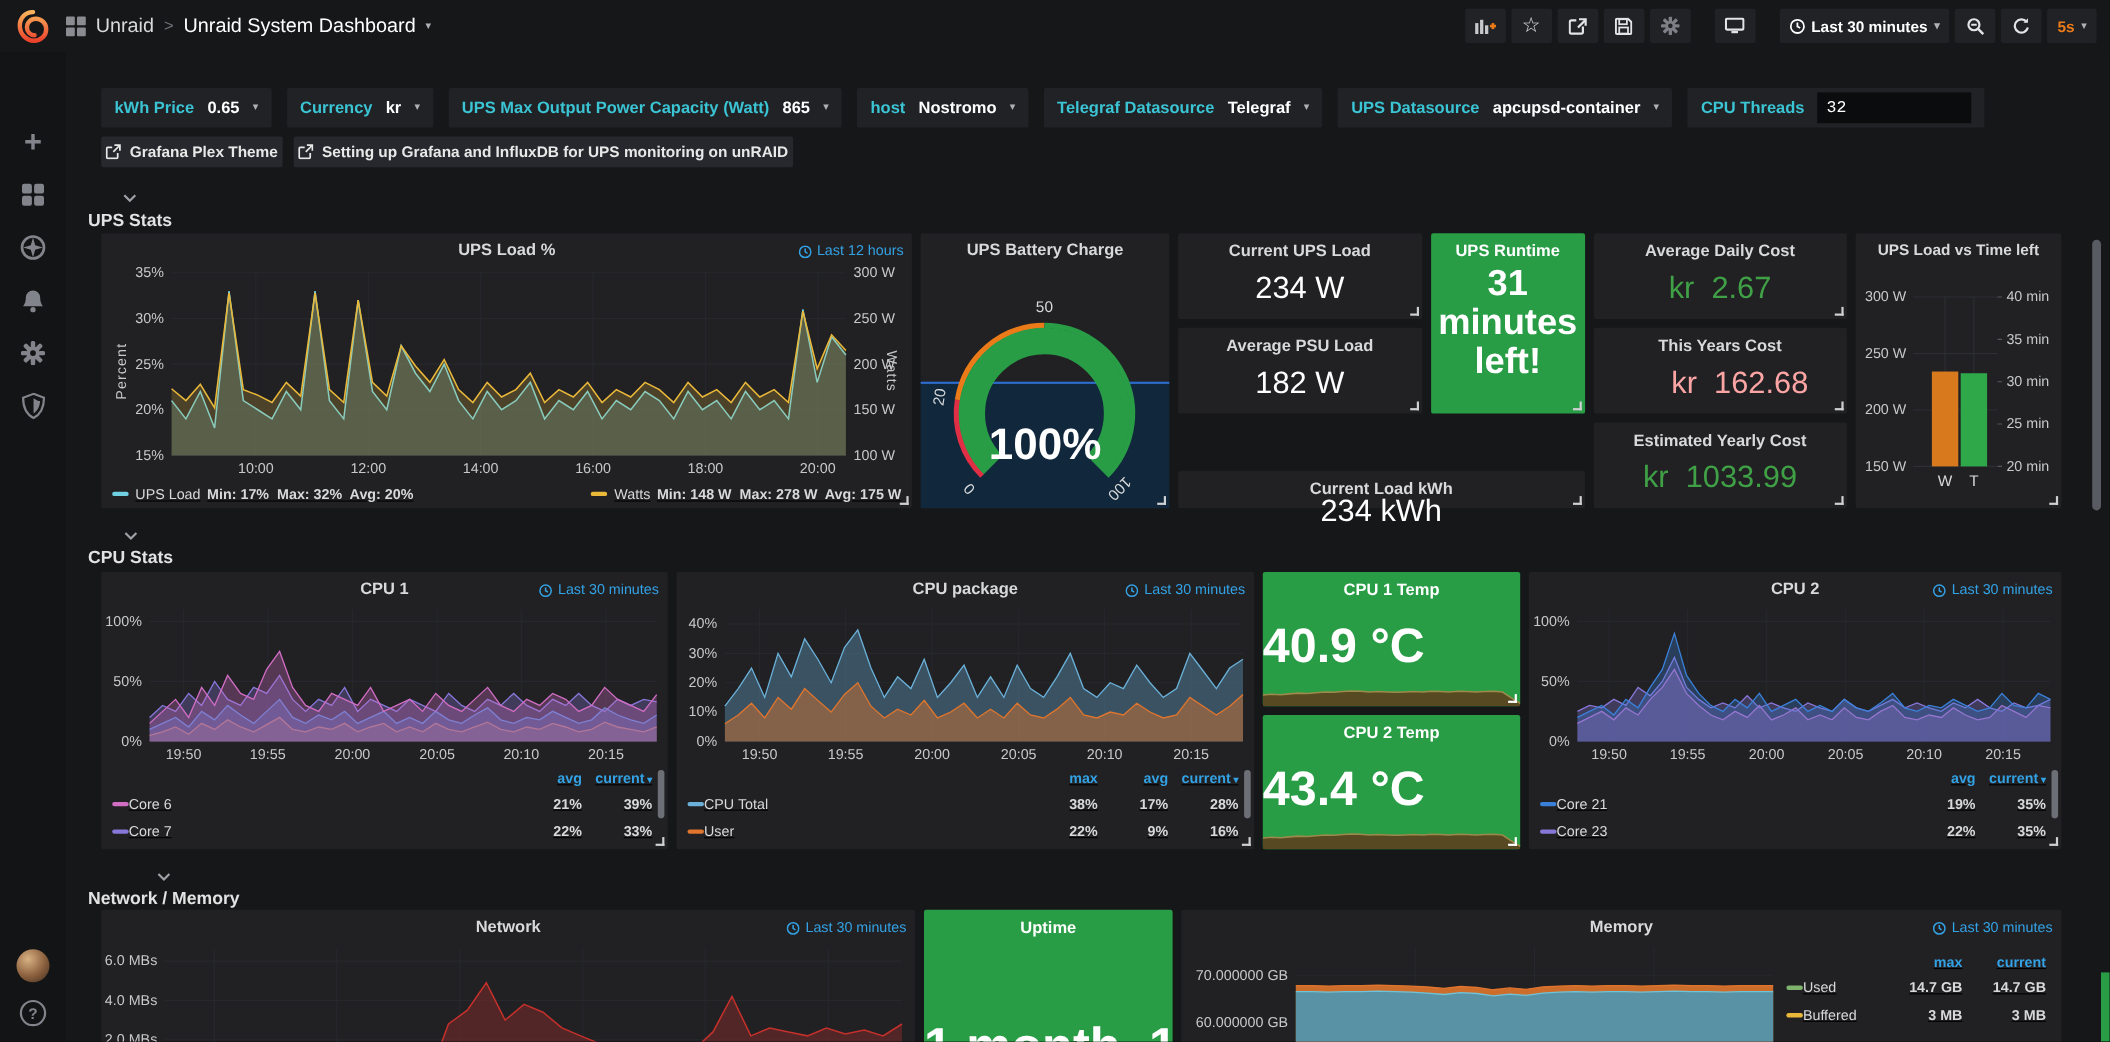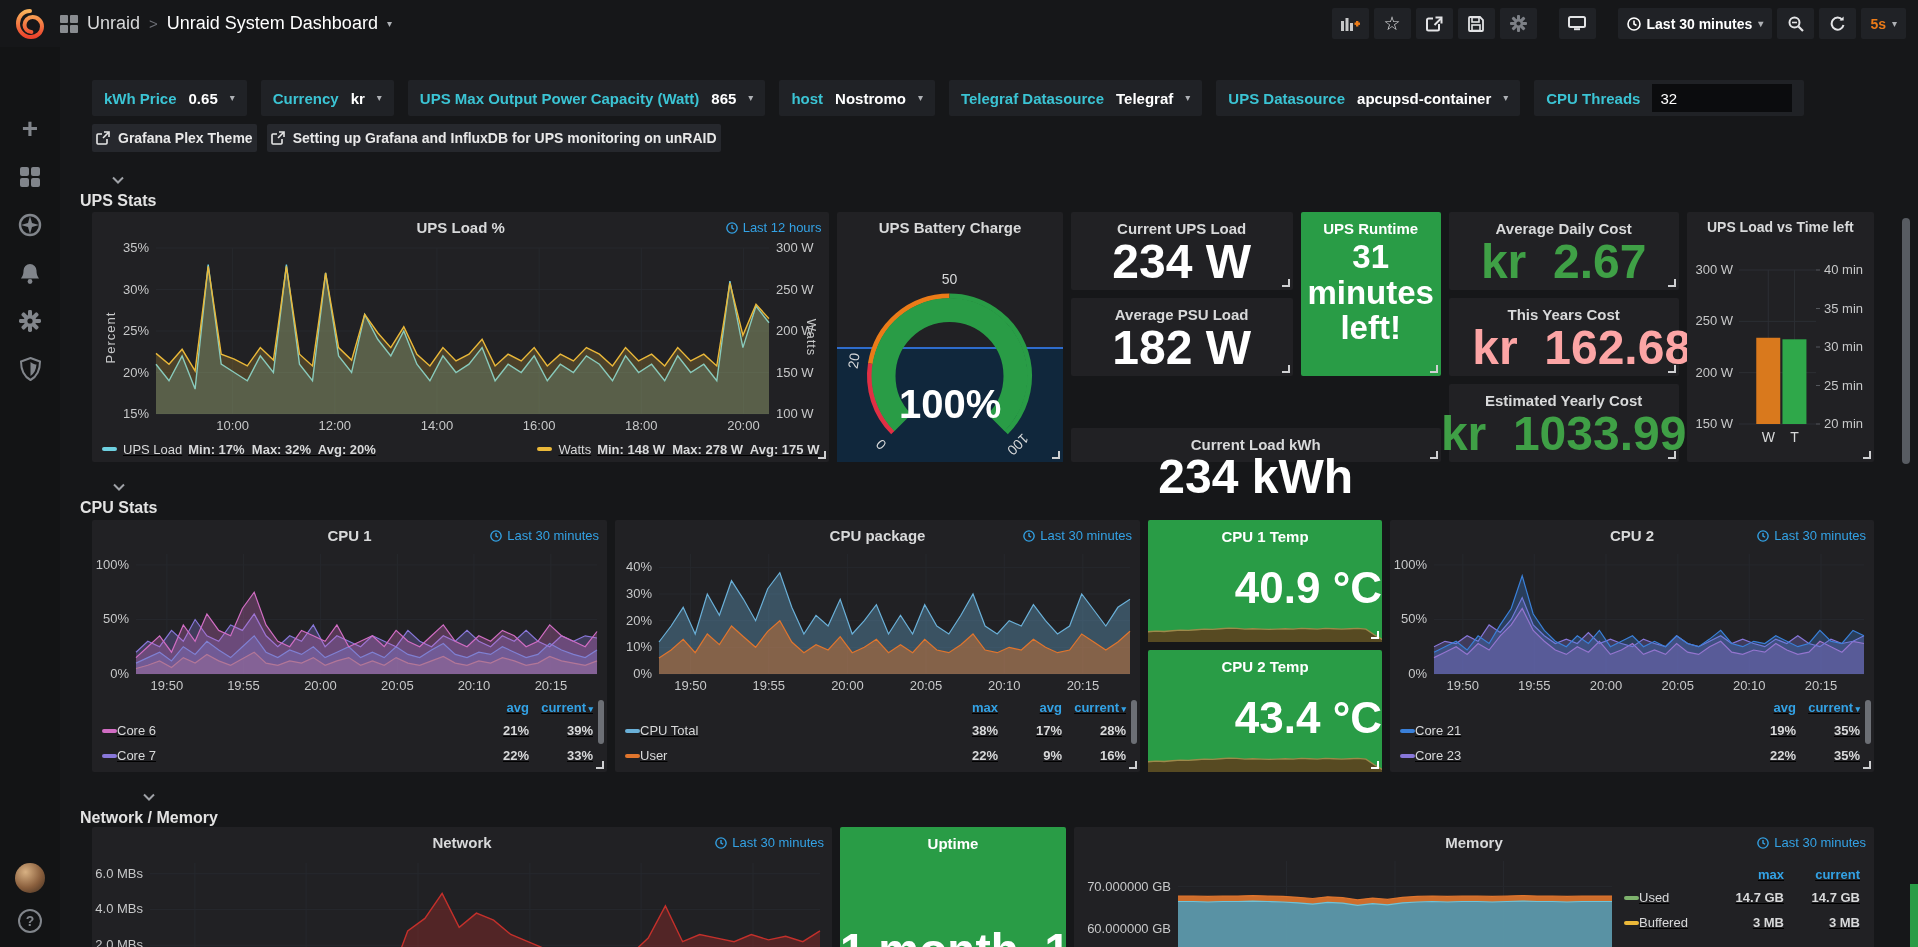--- a/index.html
+++ b/index.html
@@ -34,7 +34,7 @@
   .pill{height:36px;background:#202226;border-radius:2px;display:flex;align-items:center;padding:0 12px;gap:12px;cursor:pointer;}
   .pill .vlabel{color:#3bc4d4;font-size:15px;font-weight:bold;}
   .pill .vvalue{color:#fff;font-size:15px;font-weight:bold;}
-  .cpu-input{width:140px;height:28px;background:#0b0c0e;border:none;color:#fff;font-size:15px;padding:0 8px;}
+  .cpu-input{width:140px;height:28px;background:#0b0c0e;border:none;color:#fff;font-size:15px;padding:0 8px;font-family:Liberation Mono, monospace;}
   .links{position:absolute;top:124px;left:92px;display:flex;gap:10px;}
   .linkpill{height:28px;background:#26282d;border-radius:2px;display:flex;align-items:center;gap:8px;padding:0 4px;color:#e8e8e8;font-size:14px;font-weight:bold;cursor:pointer;}
   

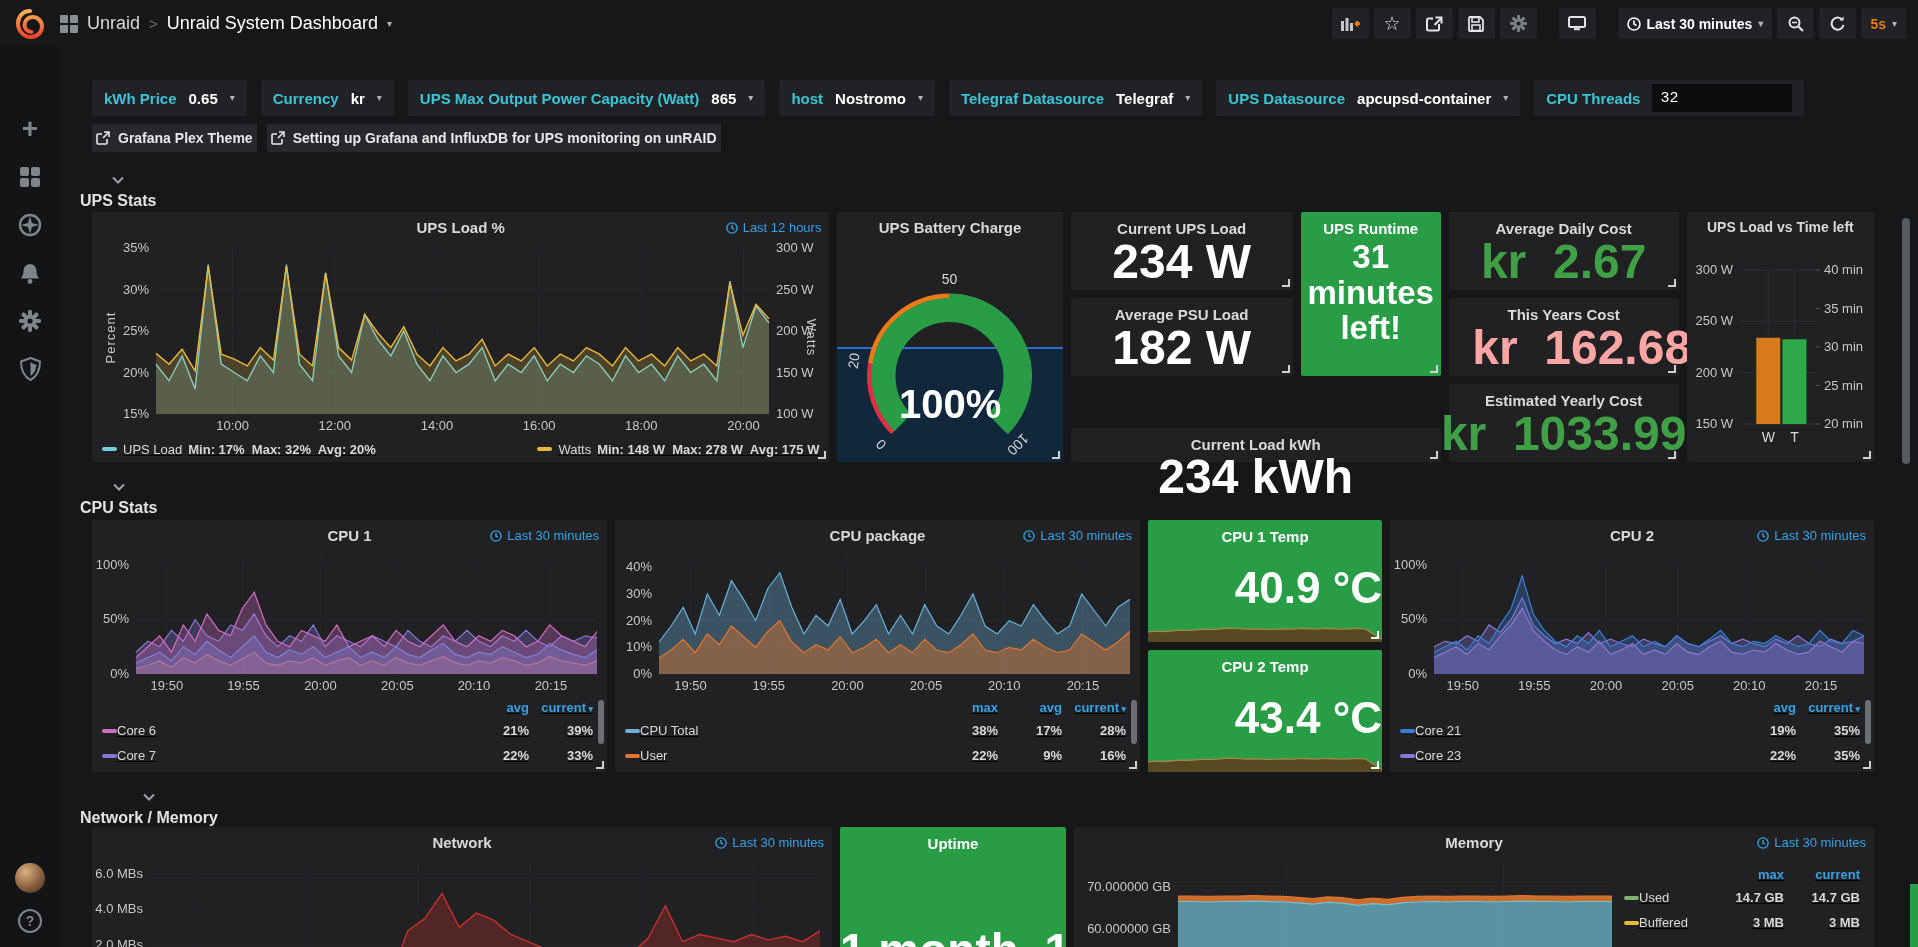--- a/index.html
+++ b/index.html
@@ -45,7 +45,7 @@
   .panel::after{content:"";position:absolute;right:3px;bottom:3px;width:6px;height:6px;border-right:2px solid #cfd0d2;border-bottom:2px solid #cfd0d2;}
   .p-header{position:relative;height:28px;}
   .p-title{position:absolute;left:0;right:0;top:7px;text-align:center;color:#d8d9da;font-size:15px;font-weight:bold;cursor:pointer;}
-  .time-link{position:absolute;right:8px;top:8px;display:flex;align-items:center;gap:5px;color:#33a2e5;font-size:13px;cursor:pointer;}
+  .time-link{position:absolute;right:8px;top:8px;display:flex;align-items:flex-end;gap:5px;color:#33a2e5;font-size:13px;cursor:pointer;}
   .plot{position:relative;}
   .plot svg{display:block;}
   

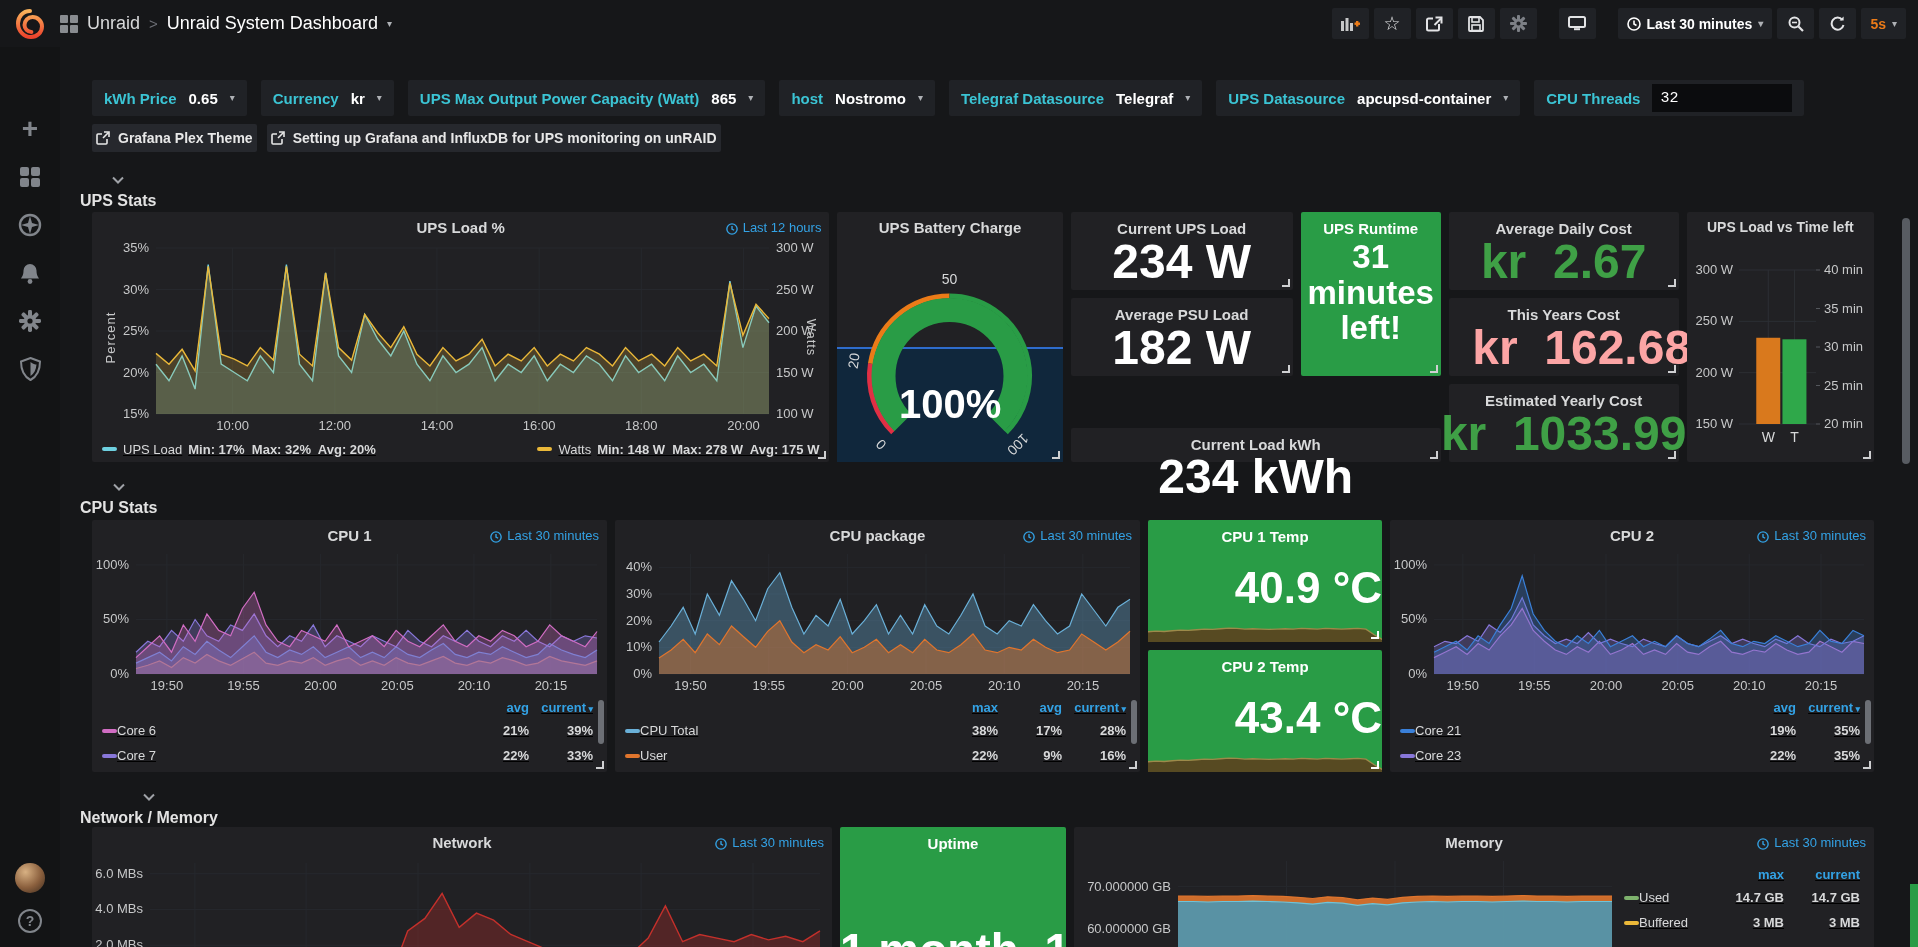--- a/index.html
+++ b/index.html
@@ -67,7 +67,7 @@
   .stat{background:#212124;position:relative;border-radius:2px;display:flex;flex-direction:column;align-items:center;}
   .stat::after{content:"";position:absolute;right:3px;bottom:3px;width:6px;height:6px;border-right:2px solid #cfd0d2;border-bottom:2px solid #cfd0d2;}
   .stat .s-title{margin-top:8px;font-size:15px;font-weight:bold;color:#d8d9da;cursor:pointer;}
-  .stat .s-value{flex:1;display:flex;align-items:center;font-size:48px;font-weight:bold;color:#fff;white-space:pre;margin-top:-4px;}
+  .stat .s-value{flex:1;display:flex;align-items:center;font-size:28px;font-weight:normal;color:#fff;white-space:pre;margin-top:-4px;}
   .stat.green{background:#299c46;}
   .stat.green .s-title{color:#fff;}
   .stat .s-value.gtext{color:#3fa046;}

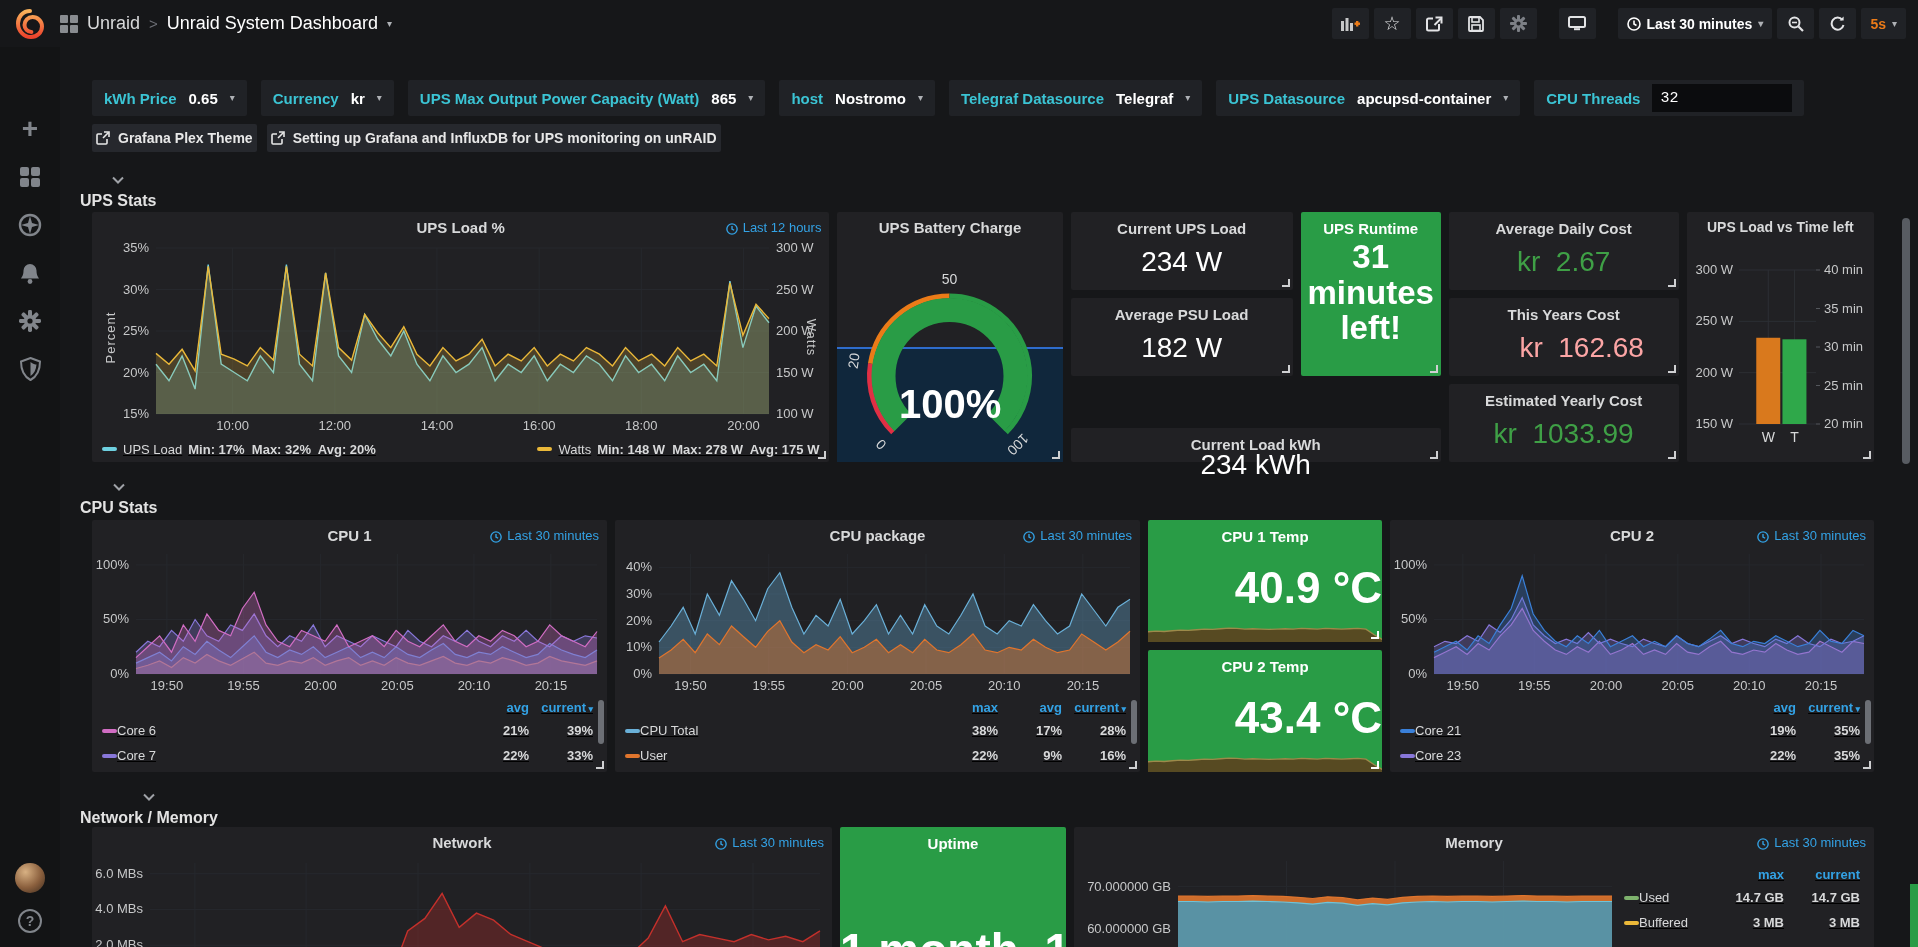--- a/index.html
+++ b/index.html
@@ -84,7 +84,7 @@
   .temp-panel{background:#299c46;position:relative;border-radius:2px;}
   .temp-panel::after{content:"";position:absolute;right:3px;bottom:3px;width:6px;height:6px;border-right:2px solid #fff;border-bottom:2px solid #fff;}
   .temp-title{text-align:center;padding-top:8px;font-size:15px;font-weight:bold;color:#fff;cursor:pointer;}
-  .temp-value{text-align:right;margin-top:18px;font-size:44px;font-weight:bold;color:#fff;white-space:pre;}
+  .temp-value{text-align:left;margin-top:18px;font-size:44px;font-weight:bold;color:#fff;white-space:pre;}
   .temp-spark{position:absolute;left:0;right:0;bottom:0;height:34px;}
   
   .uptime-value{position:absolute;left:0;right:0;top:96px;text-align:center;font-size:46px;font-weight:bold;color:#fff;white-space:nowrap;}

